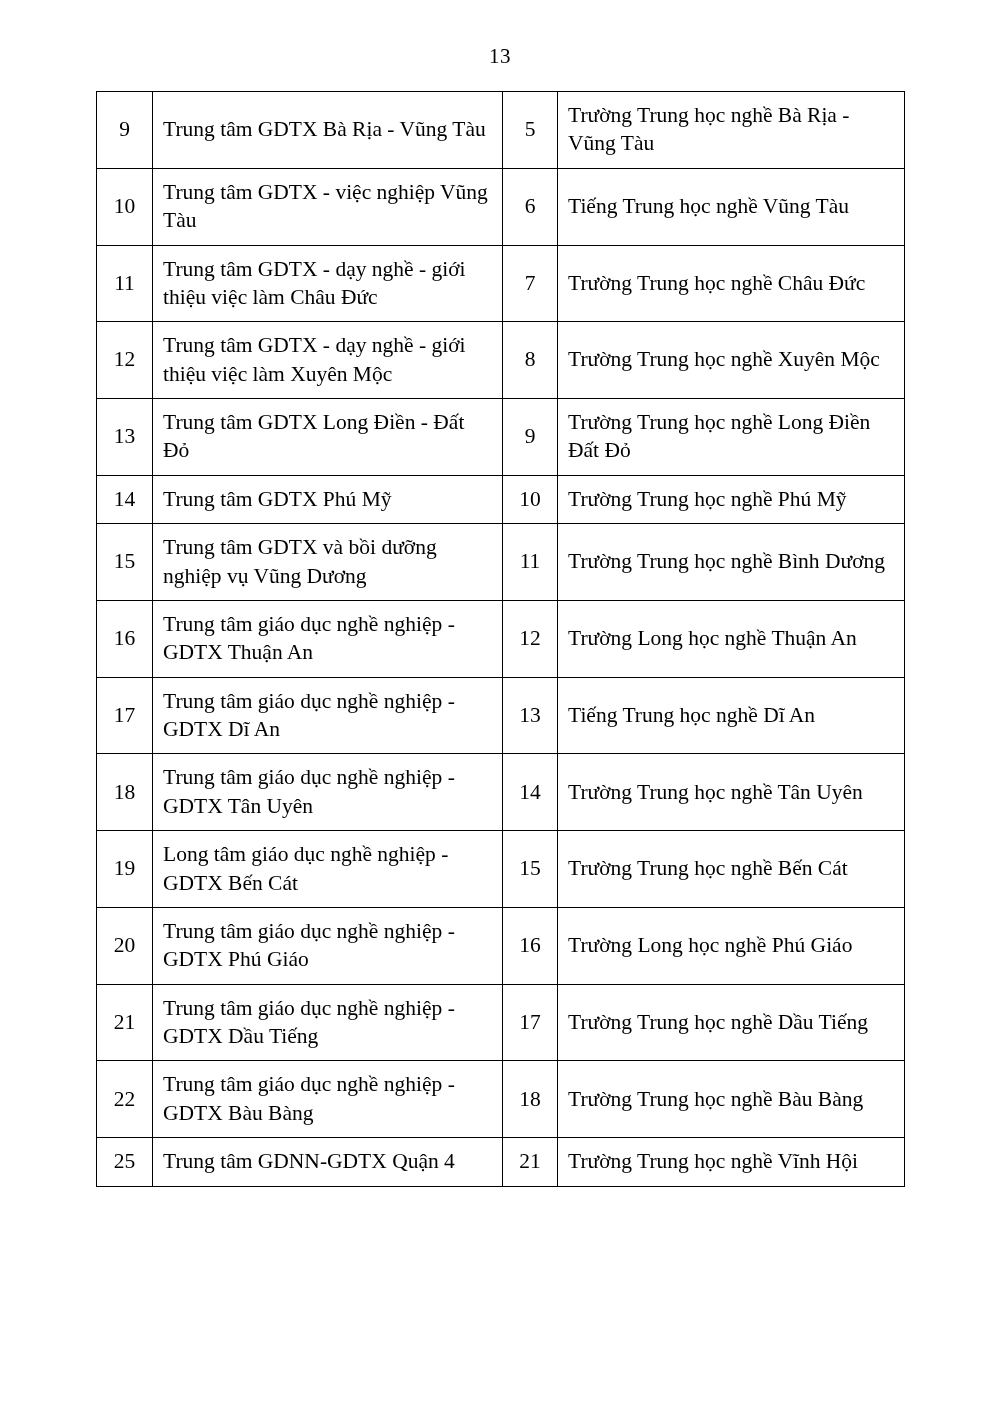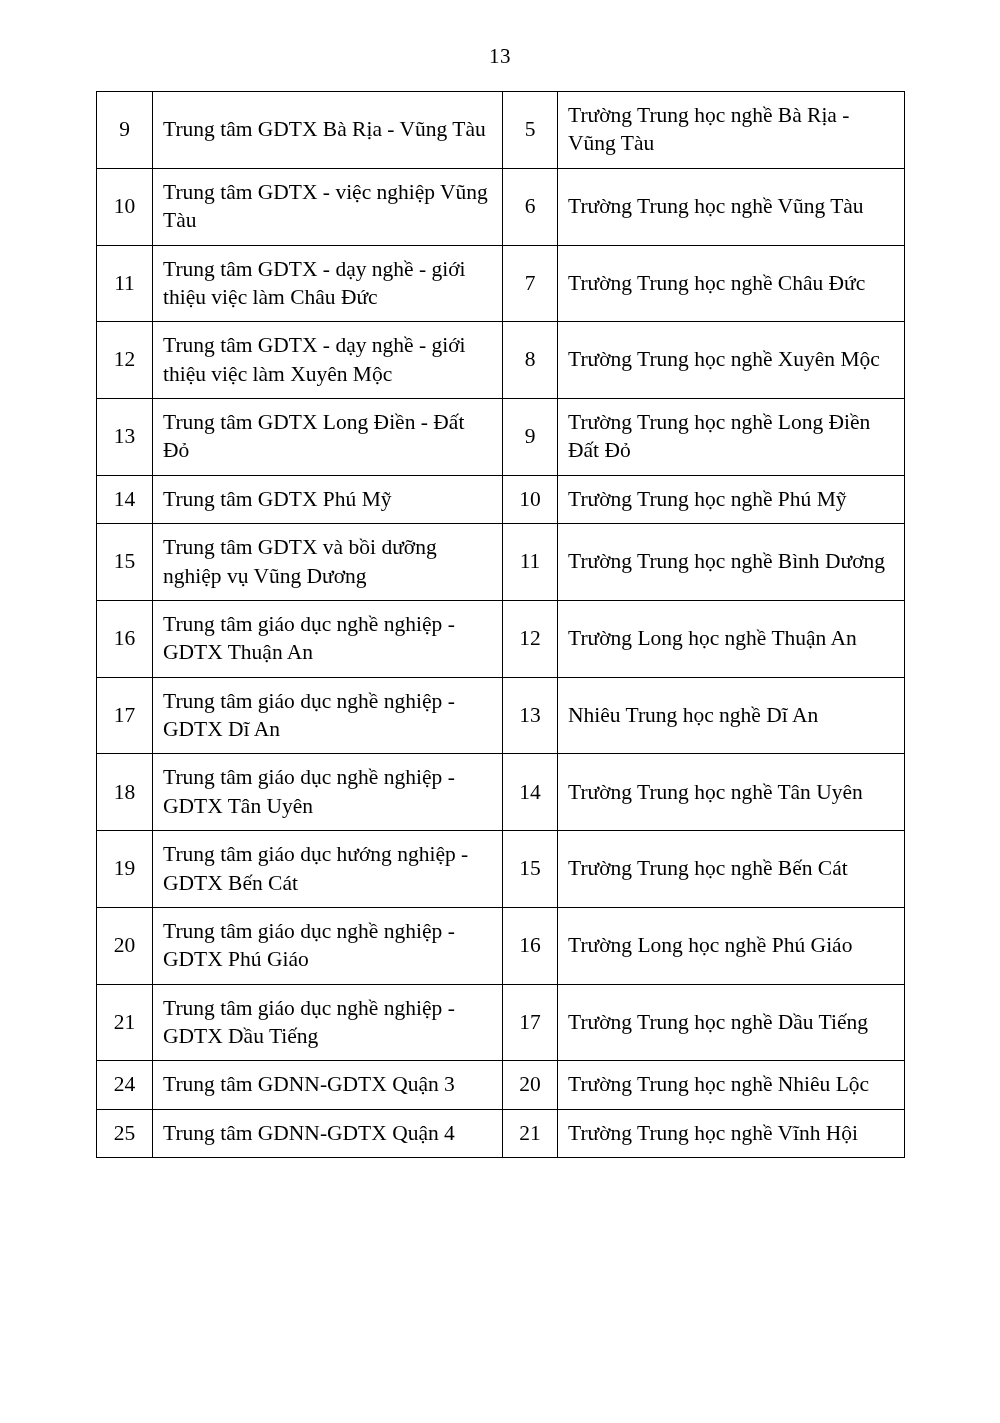--- a/index.html
+++ b/index.html
@@ -86,7 +86,7 @@
             <td class="num">10</td>
             <td class="text">Trung tâm GDTX - việc nghiệp Vũng Tàu</td>
             <td class="num">6</td>
-            <td class="text">Trường Trung học nghề Vũng Tàu</td>
+            <td class="text">Tiếng Trung học nghề Vũng Tàu</td>
           </tr>
           <tr>
             <td class="num">11</td>

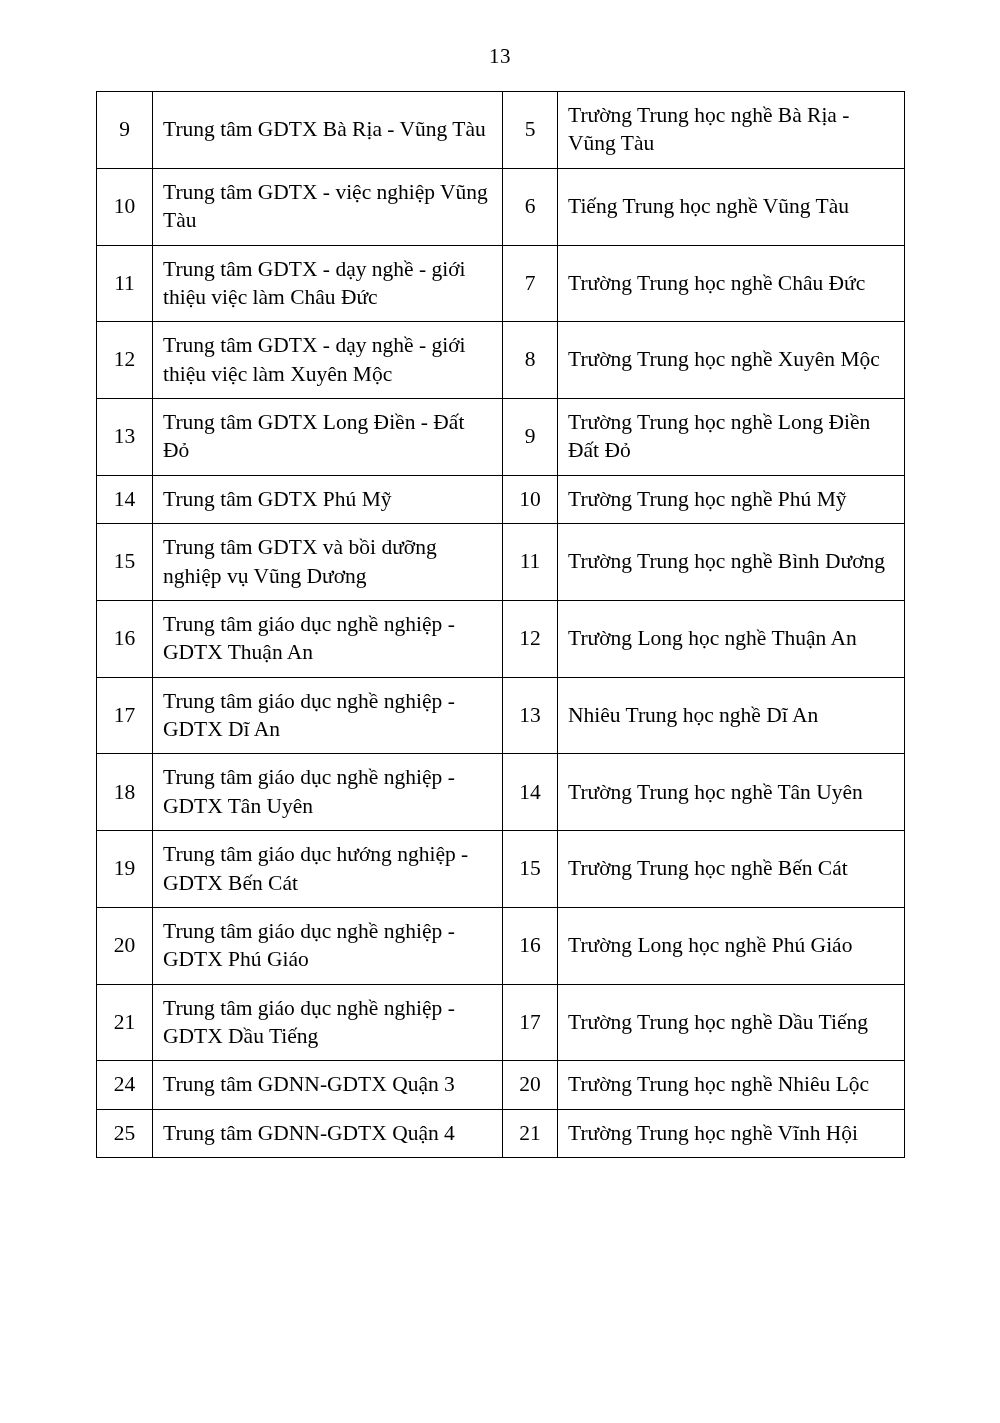--- a/index.html
+++ b/index.html
@@ -128,7 +128,7 @@
             <td class="num">17</td>
             <td class="text">Trung tâm giáo dục nghề nghiệp - GDTX Dĩ An</td>
             <td class="num">13</td>
-            <td class="text">Nhiêu Trung học nghề Dĩ An</td>
+            <td class="text">Tiếng Trung học nghề Dĩ An</td>
           </tr>
           <tr>
             <td class="num">18</td>

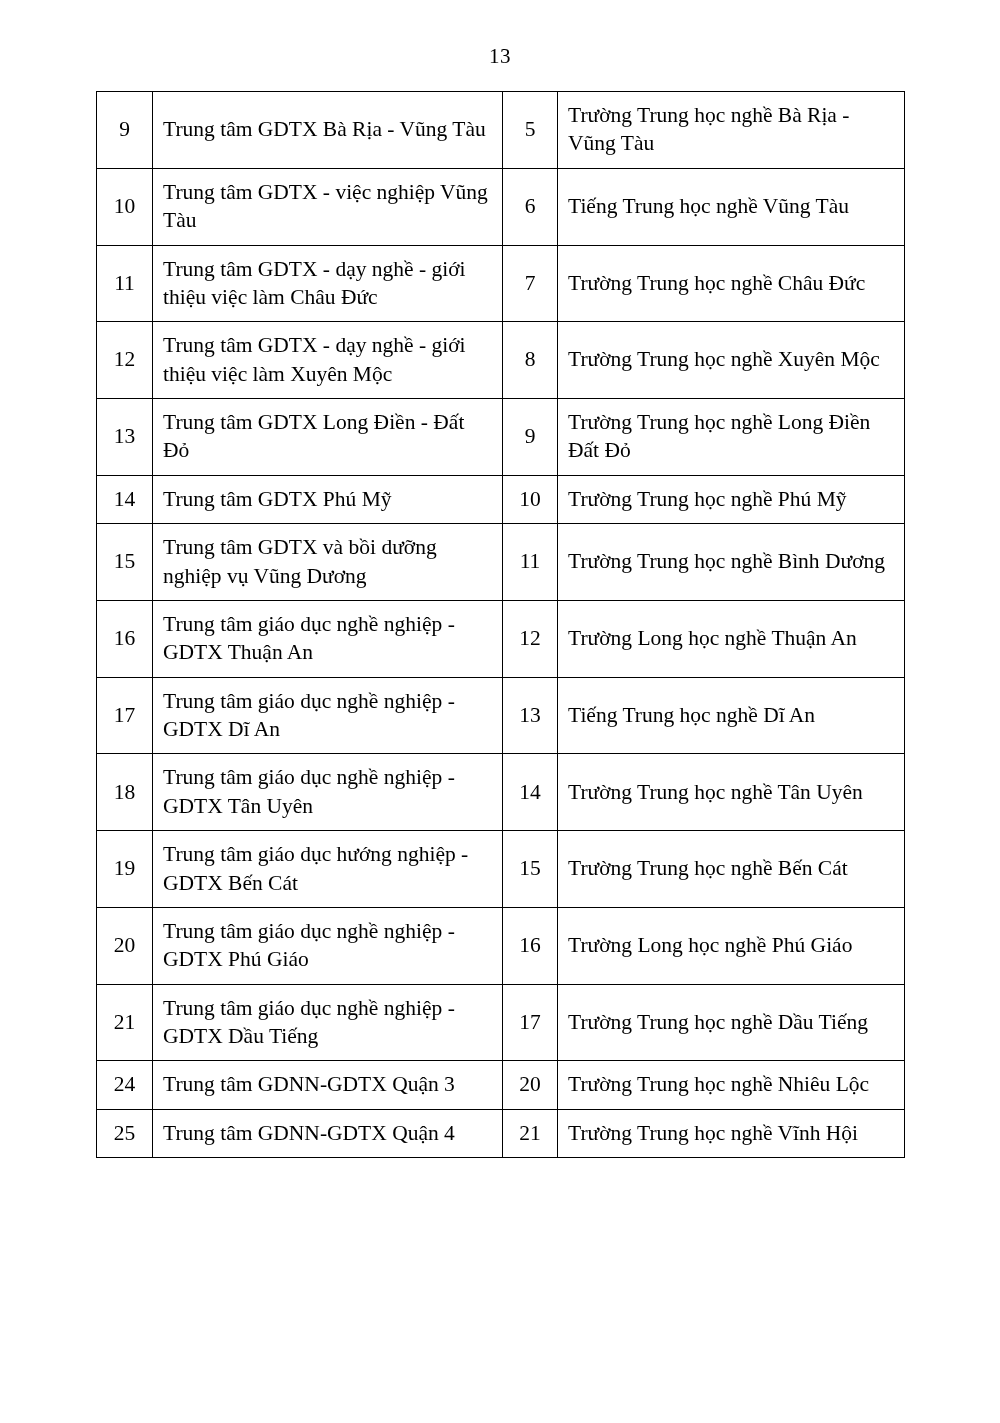--- a/index.html
+++ b/index.html
@@ -138,7 +138,7 @@
           </tr>
           <tr>
             <td class="num">19</td>
-            <td class="text">Trung tâm giáo dục hướng nghiệp - GDTX Bến Cát</td>
+            <td class="text">Long tâm giáo dục nghề nghiệp - GDTX Bến Cát</td>
             <td class="num">15</td>
             <td class="text">Trường Trung học nghề Bến Cát</td>
           </tr>

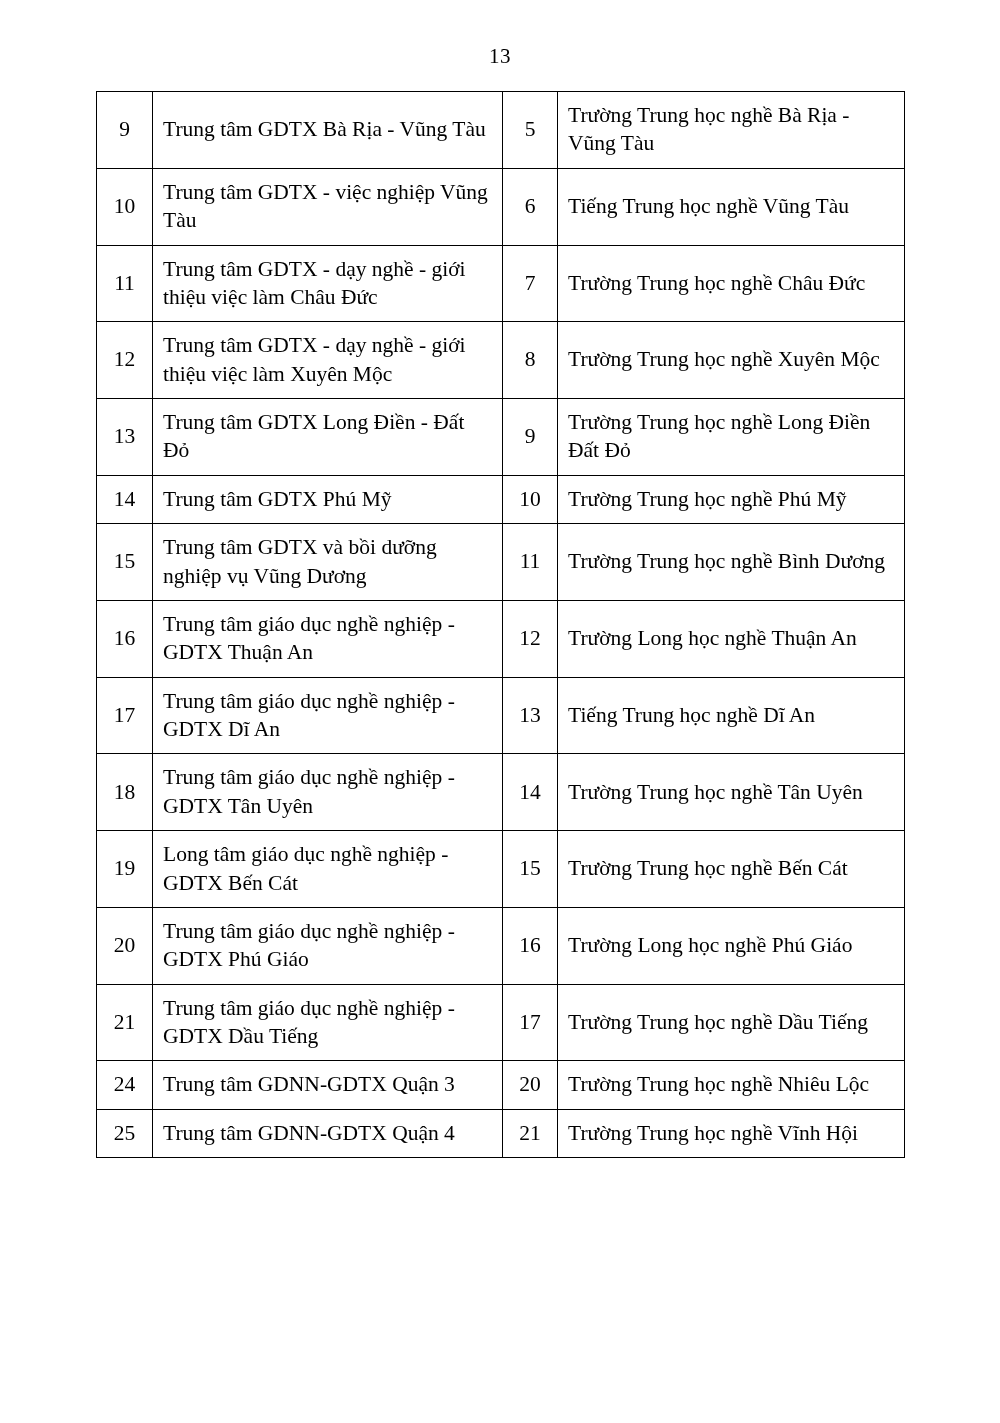--- a/index.html
+++ b/index.html
@@ -155,6 +155,12 @@
             <td class="text">Trường Trung học nghề Dầu Tiếng</td>
           </tr>
           <tr>
+            <td class="num">22</td>
+            <td class="text">Trung tâm giáo dục nghề nghiệp - GDTX Bàu Bàng</td>
+            <td class="num">18</td>
+            <td class="text">Trường Trung học nghề Bàu Bàng</td>
+          </tr>
+          <tr>
             <td class="num">24</td>
             <td class="text">Trung tâm GDNN-GDTX Quận 3</td>
             <td class="num">20</td>

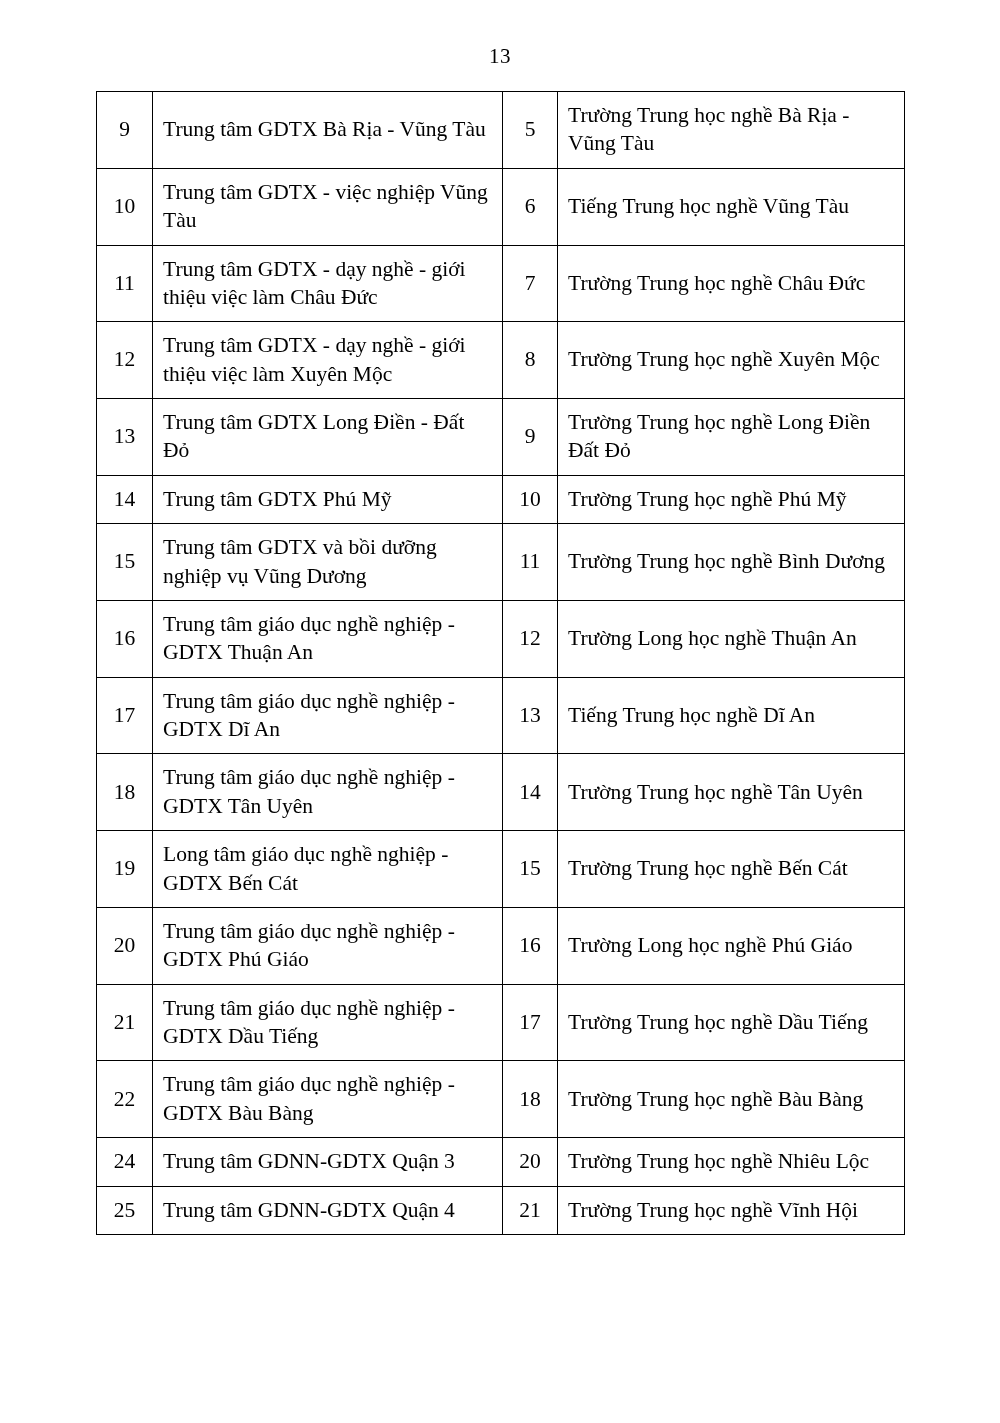--- a/index.html
+++ b/index.html
@@ -161,12 +161,6 @@
             <td class="text">Trường Trung học nghề Bàu Bàng</td>
           </tr>
           <tr>
-            <td class="num">24</td>
-            <td class="text">Trung tâm GDNN-GDTX Quận 3</td>
-            <td class="num">20</td>
-            <td class="text">Trường Trung học nghề Nhiêu Lộc</td>
-          </tr>
-          <tr>
             <td class="num">25</td>
             <td class="text">Trung tâm GDNN-GDTX Quận 4</td>
             <td class="num">21</td>

